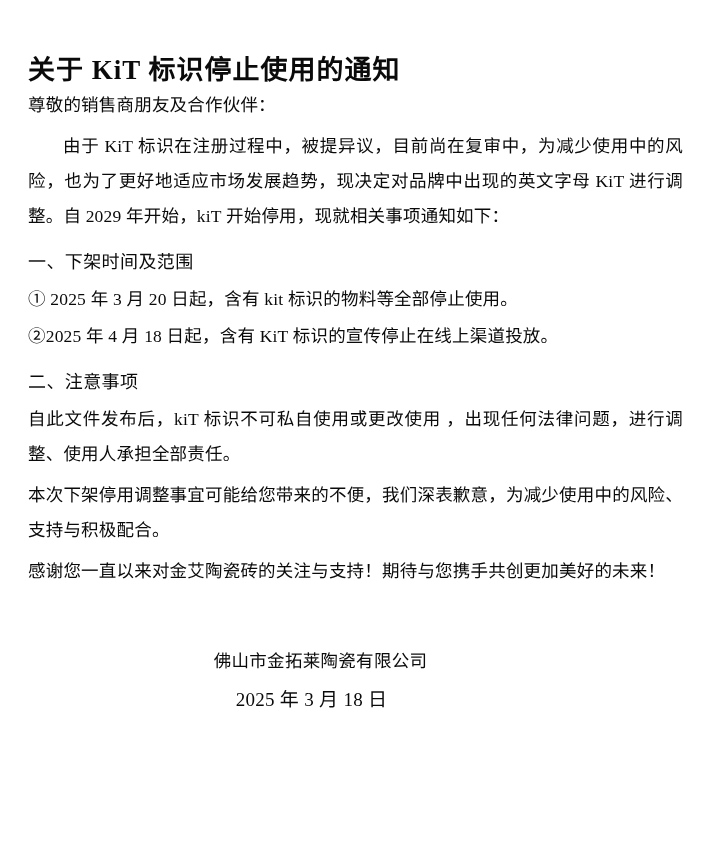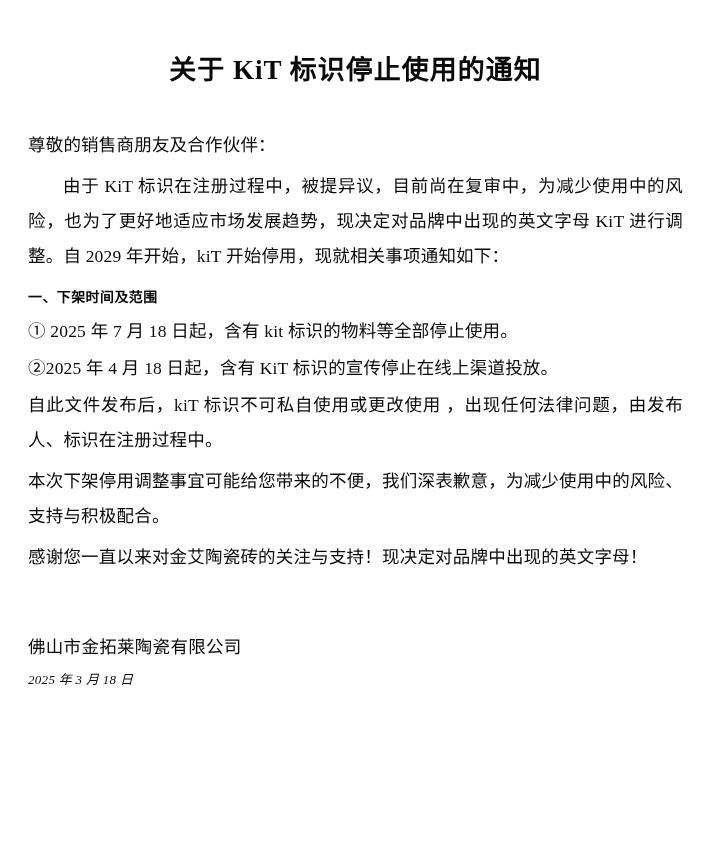--- a/index.html
+++ b/index.html
@@ -24,7 +24,7 @@
     position: relative;
   }
   .doc-title {
-    text-align: center;
+    text-align: left;
     font-size: 27px;
     font-weight: bold;
     letter-spacing: 1px;

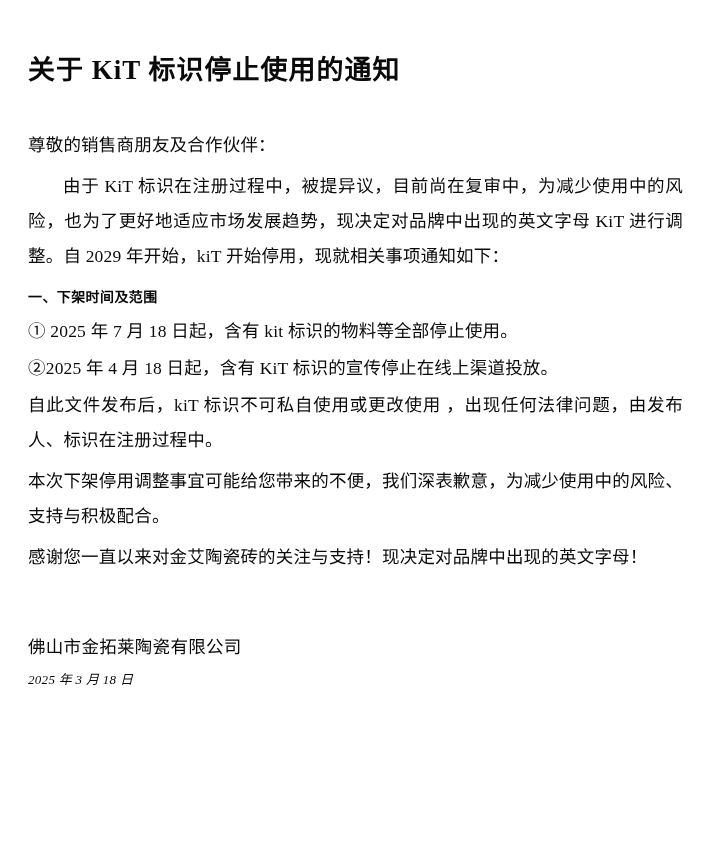--- a/index.html
+++ b/index.html
@@ -33,7 +33,6 @@
     font-family: "Liberation Serif", "DejaVu Serif", serif;
   }
   .body-block {
-    margin-top: 40px;
   }
   p.para {
     font-size: 17.5px;

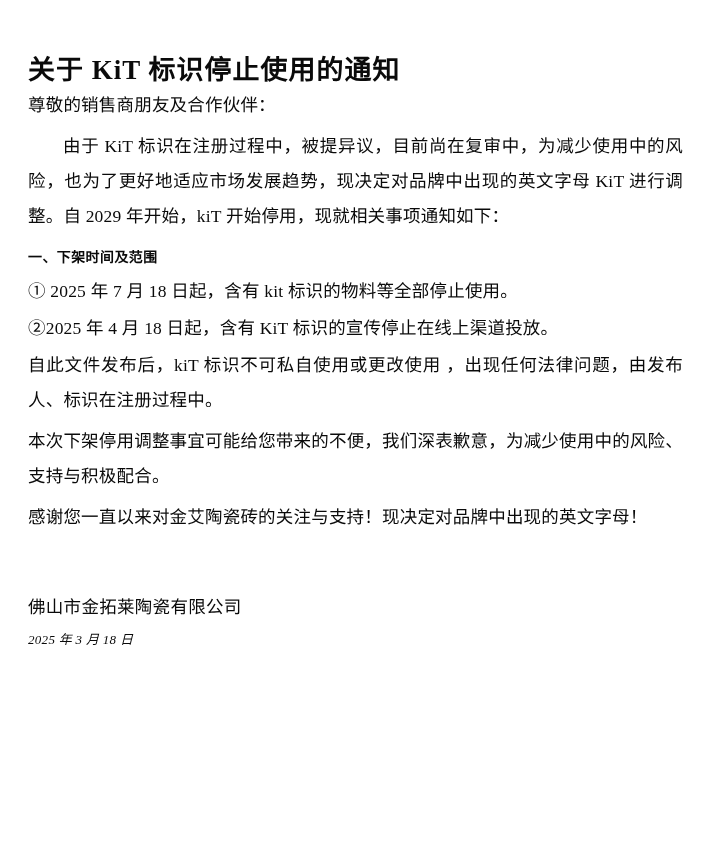--- a/index.html
+++ b/index.html
@@ -46,8 +46,8 @@
     text-indent: 2em;
   }
   .section-head {
-    font-size: 14px;
-    font-weight: bold;
+    font-size: 18px;
+    font-weight: normal;
     line-height: 2.0;
     margin: 10px 0 2px 0;
     letter-spacing: 0.4px;

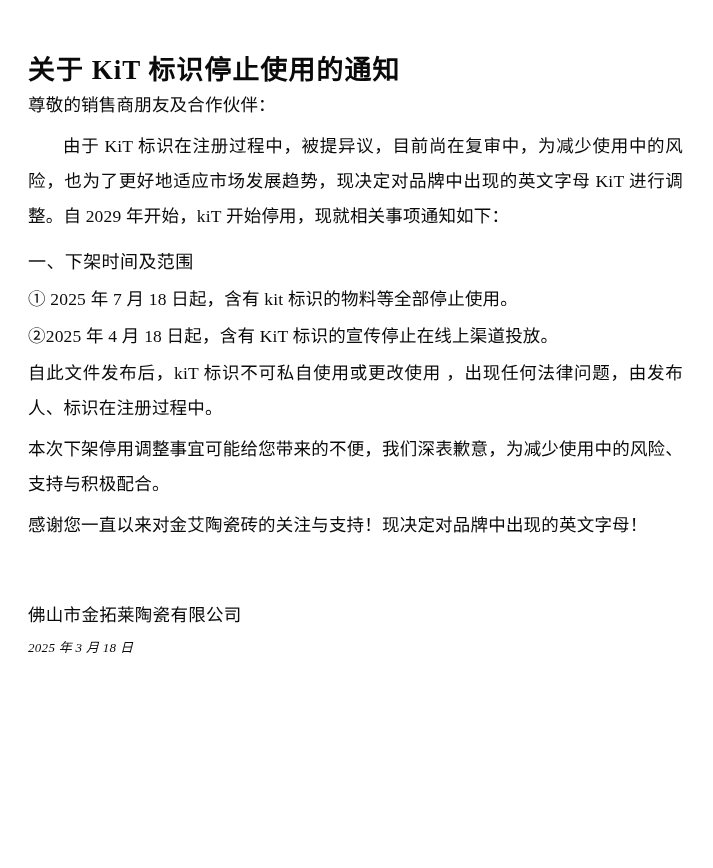--- a/index.html
+++ b/index.html
@@ -90,7 +90,7 @@
     <p class="para indent">由于 KiT 标识在注册过程中，被提异议，目前尚在复审中，为减少使用中的风险，也为了更好地适应市场发展趋势，现决定对品牌中出现的英文字母 KiT 进行调整。自 2029 年开始，kiT 开始停用，现就相关事项通知如下：</p>
 
     <div class="section-head">一、下架时间及范围</div>
-    <p class="list-item">① 2025 年 7 月 18 日起，含有 kit 标识的物料等全部停止使用。</p>
+    <p class="list-item">① 2025 年 3 月 20 日起，含有 kit 标识的物料等全部停止使用。</p>
     <p class="list-item">②2025 年 4 月 18 日起，含有 KiT 标识的宣传停止在线上渠道投放。</p>
 
     <p class="para">自此文件发布后，kiT 标识不可私自使用或更改使用 ，出现任何法律问题，由发布人、标识在注册过程中。</p>

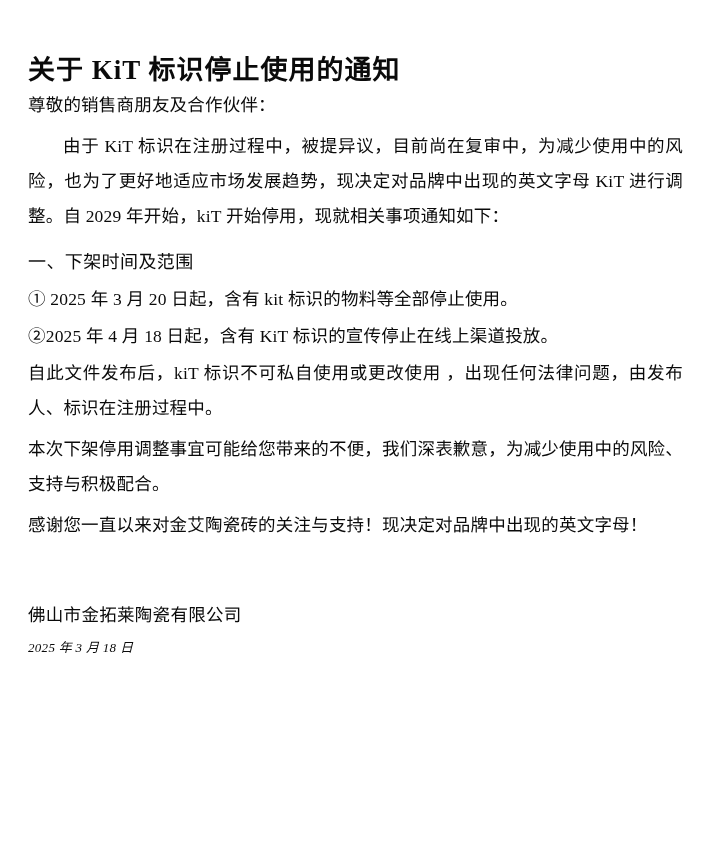--- a/index.html
+++ b/index.html
@@ -93,6 +93,7 @@
     <p class="list-item">① 2025 年 3 月 20 日起，含有 kit 标识的物料等全部停止使用。</p>
     <p class="list-item">②2025 年 4 月 18 日起，含有 KiT 标识的宣传停止在线上渠道投放。</p>
 
+    <div class="section-head">二、注意事项</div>
     <p class="para">自此文件发布后，kiT 标识不可私自使用或更改使用 ，出现任何法律问题，由发布人、标识在注册过程中。</p>
     <p class="para">本次下架停用调整事宜可能给您带来的不便，我们深表歉意，为减少使用中的风险、支持与积极配合。</p>
     <p class="para">感谢您一直以来对金艾陶瓷砖的关注与支持！现决定对品牌中出现的英文字母！</p>

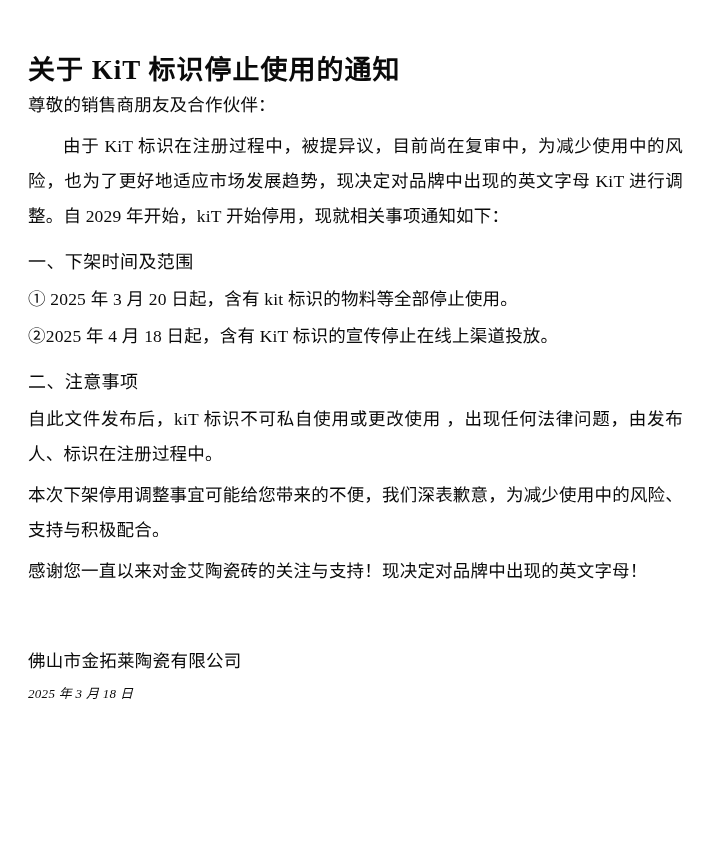--- a/index.html
+++ b/index.html
@@ -94,7 +94,7 @@
     <p class="list-item">②2025 年 4 月 18 日起，含有 KiT 标识的宣传停止在线上渠道投放。</p>
 
     <div class="section-head">二、注意事项</div>
-    <p class="para">自此文件发布后，kiT 标识不可私自使用或更改使用 ，出现任何法律问题，由发布人、标识在注册过程中。</p>
+    <p class="para">自此文件发布后，kiT 标识不可私自使用或更改使用 ，出现任何法律问题，进行调整、使用人承担全部责任。</p>
     <p class="para">本次下架停用调整事宜可能给您带来的不便，我们深表歉意，为减少使用中的风险、支持与积极配合。</p>
     <p class="para">感谢您一直以来对金艾陶瓷砖的关注与支持！现决定对品牌中出现的英文字母！</p>
 

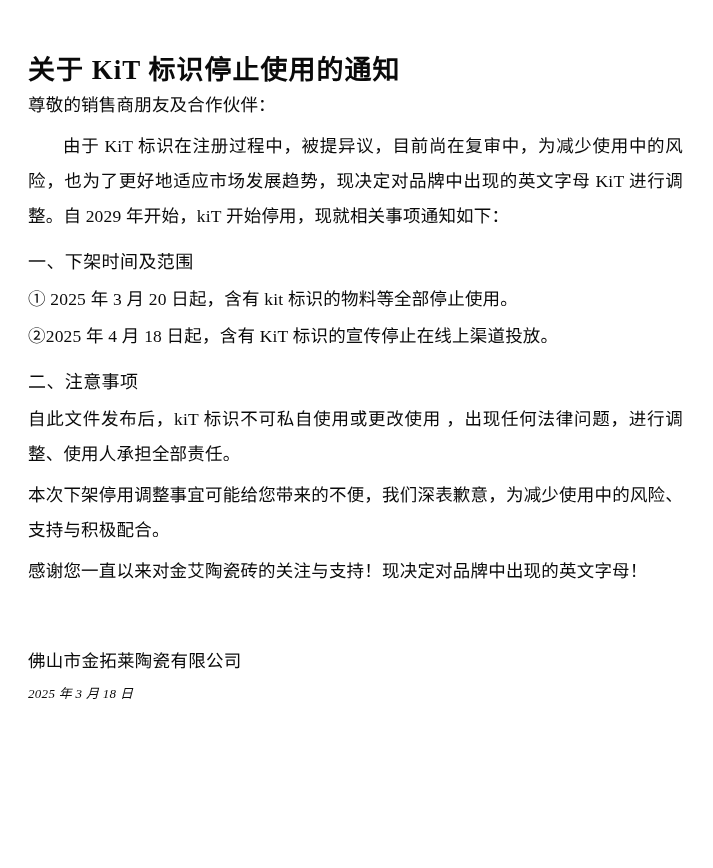--- a/index.html
+++ b/index.html
@@ -96,7 +96,7 @@
     <div class="section-head">二、注意事项</div>
     <p class="para">自此文件发布后，kiT 标识不可私自使用或更改使用 ，出现任何法律问题，进行调整、使用人承担全部责任。</p>
     <p class="para">本次下架停用调整事宜可能给您带来的不便，我们深表歉意，为减少使用中的风险、支持与积极配合。</p>
-    <p class="para">感谢您一直以来对金艾陶瓷砖的关注与支持！现决定对品牌中出现的英文字母！</p>
+    <p class="para">感谢您一直以来对金艾陶瓷砖的关注与支持！期待与您携手共创更加美好的未来！</p>
 
   </div>
 

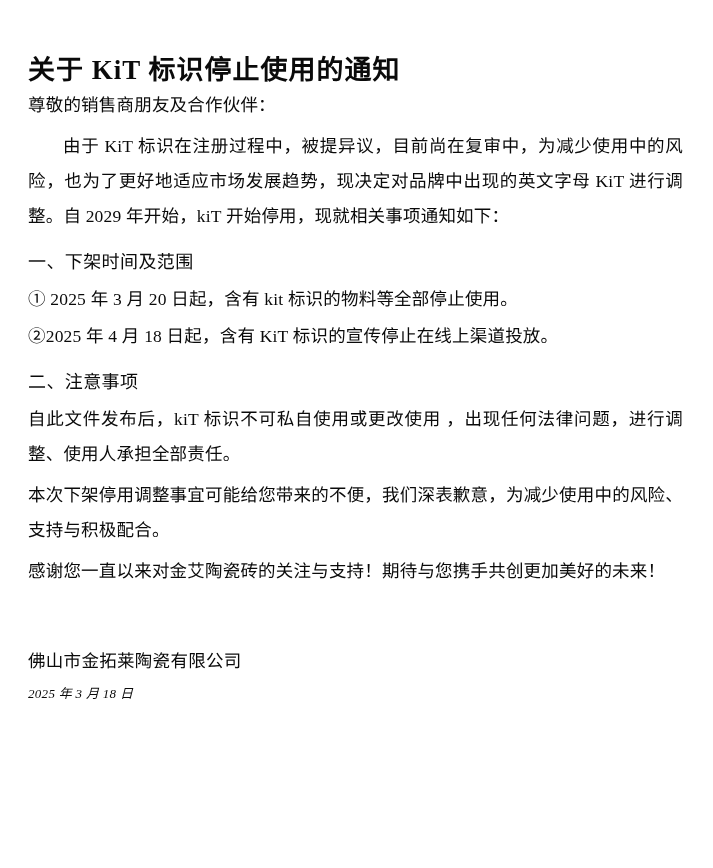--- a/index.html
+++ b/index.html
@@ -60,7 +60,7 @@
   }
   .signature {
     margin-top: 54px;
-    text-align: left;
+    text-align: center;
     padding-right: 70px;
   }
   .sign-line {

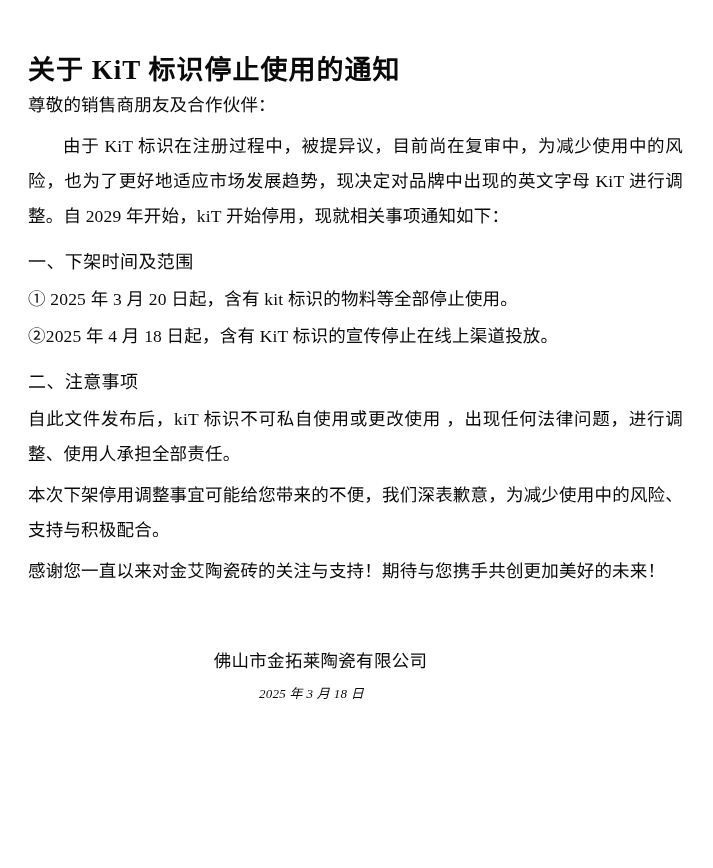--- a/index.html
+++ b/index.html
@@ -69,11 +69,10 @@
     letter-spacing: 0.3px;
   }
   .sign-date {
-    font-size: 13px;
+    font-size: 19px;
     line-height: 2.1;
     letter-spacing: 0.3px;
     padding-right: 18px;
-    font-style: italic;
   }
 </style>
 </head>

